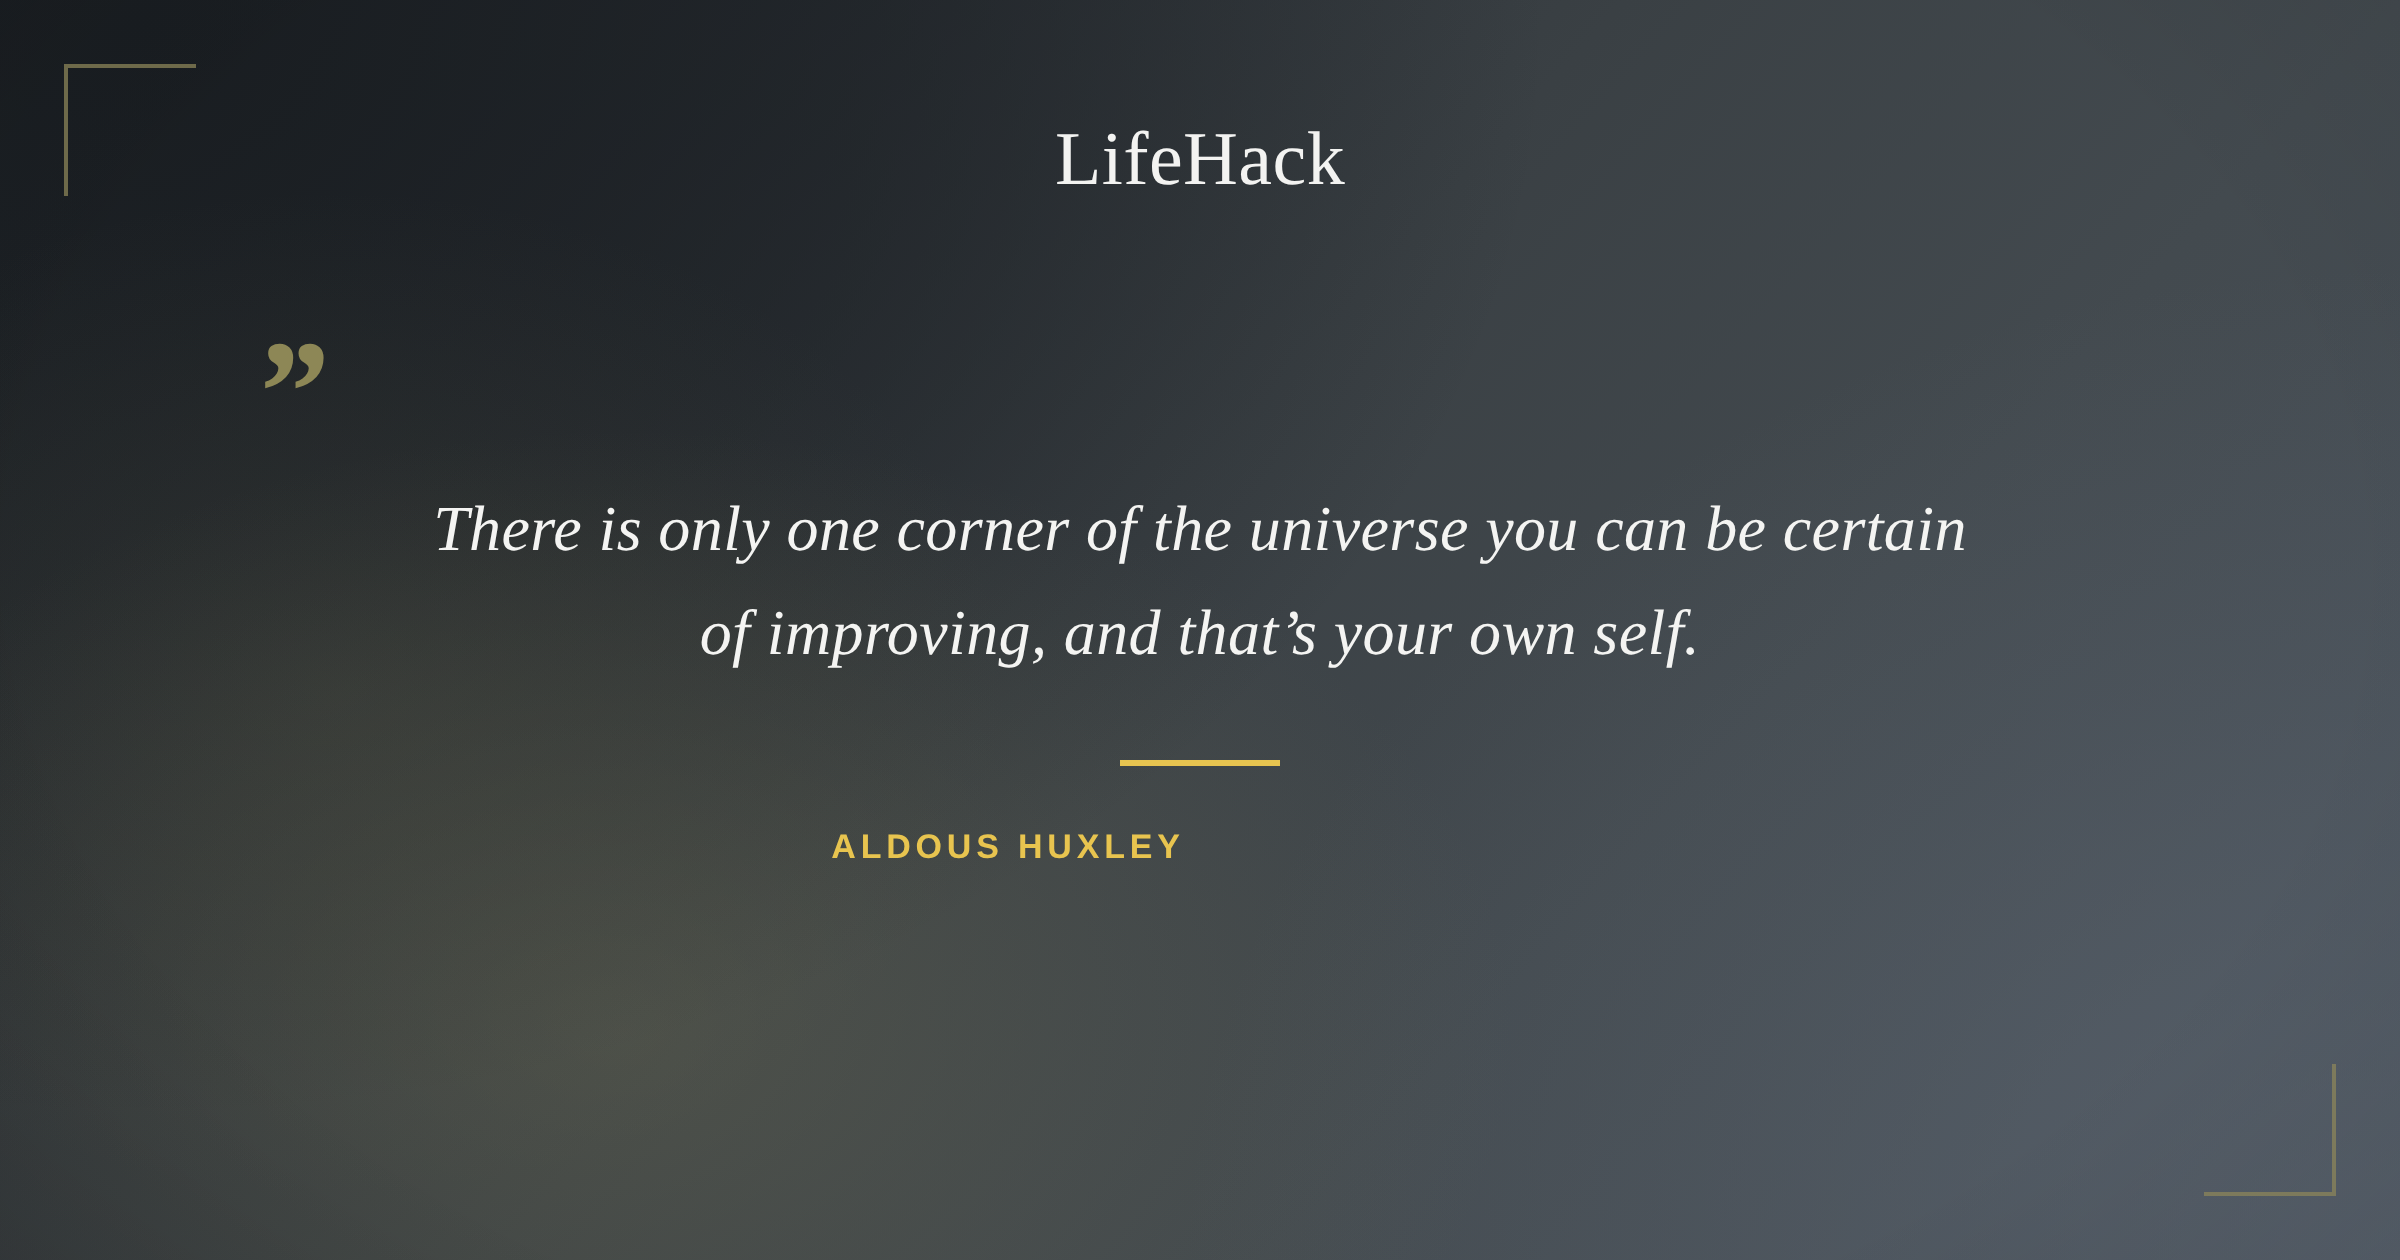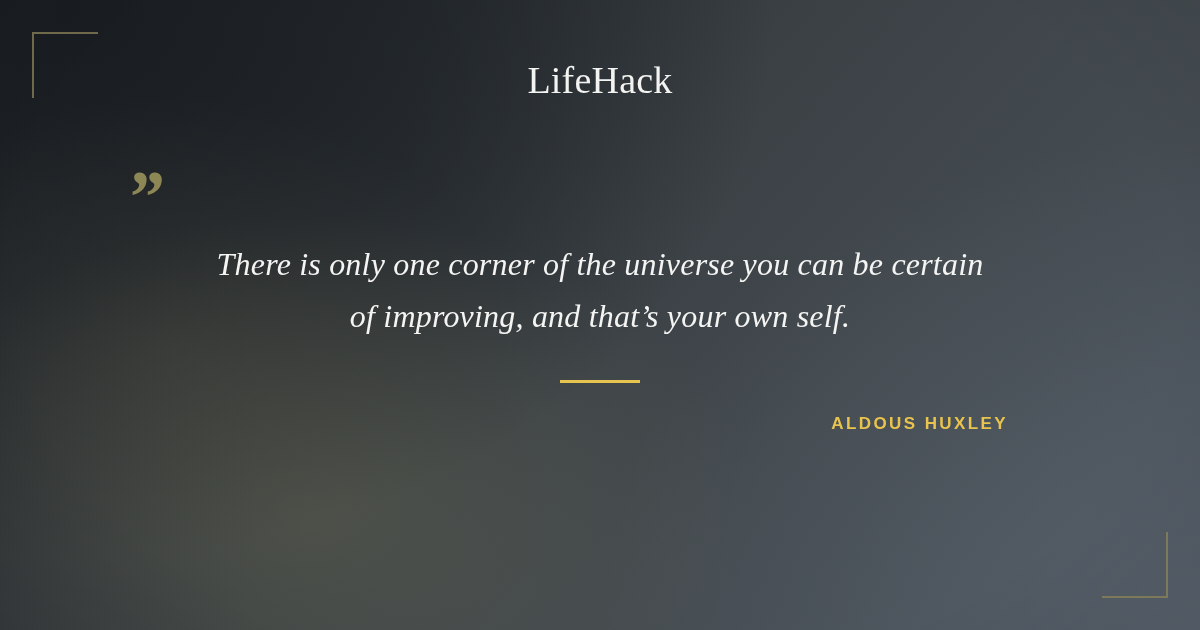--- a/index.html
+++ b/index.html
@@ -122,7 +122,7 @@
     top: 254px;
     left: 0;
     width: 1008px;
-    text-align: right;
+    text-align: center;
     font-family: "Liberation Sans", sans-serif;
     font-size: 17px;
     font-weight: 600;

